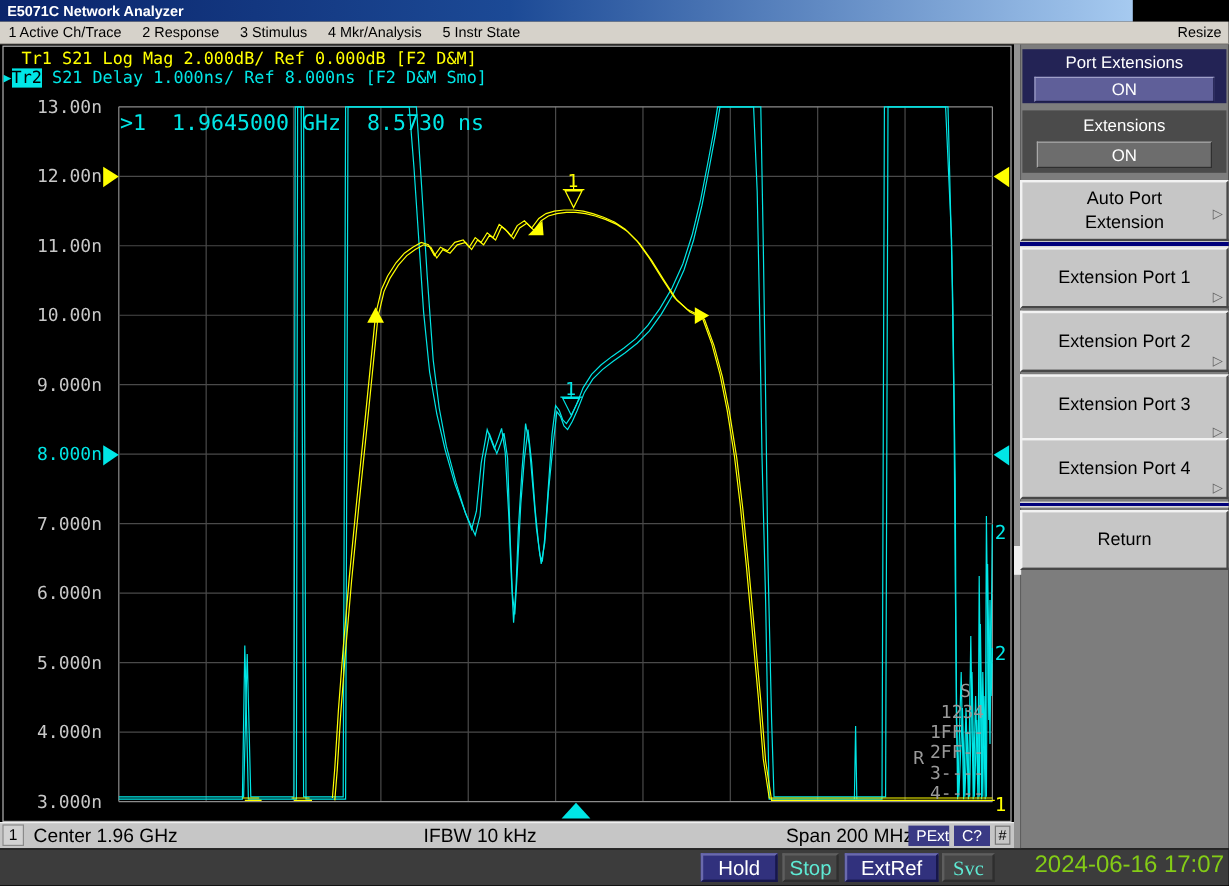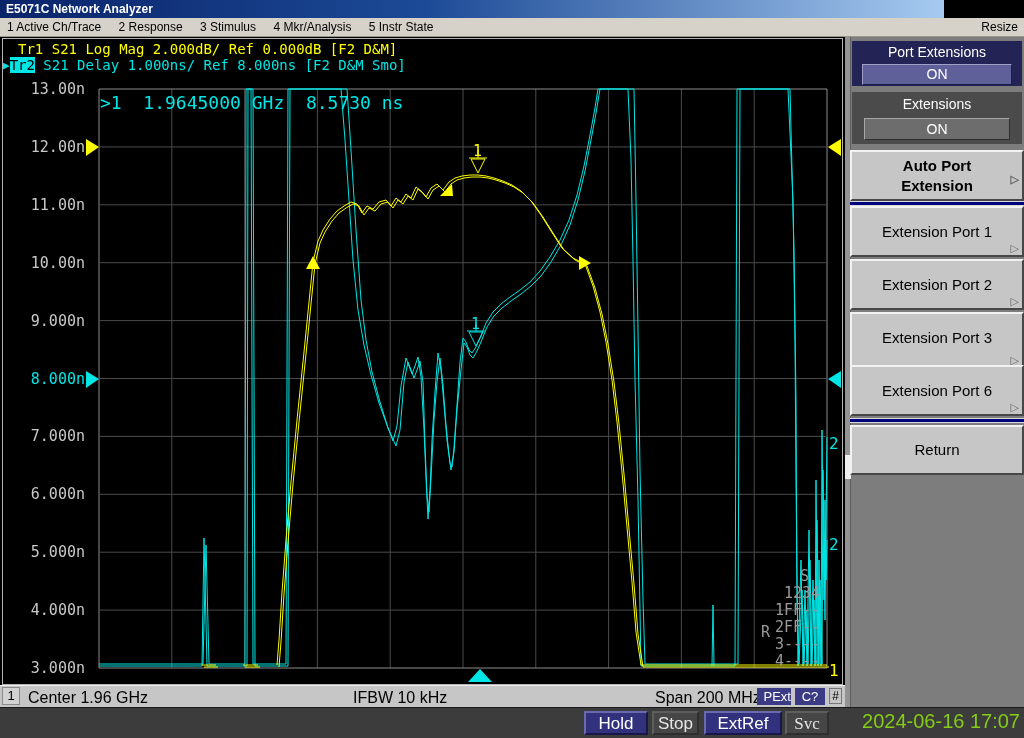--- a/index.html
+++ b/index.html
@@ -34,7 +34,7 @@
   .sep{left:850px;width:174px;height:5px;background:linear-gradient(#d8d8d8 0 1px,#00007b 1px 4px,#d8d8d8 4px 5px);}
   .graybtn{left:850px;width:174px;background:#c6c6c6;border:2px solid;border-color:#f2f2f2 #474747 #474747 #f2f2f2;color:#000;font-size:15px;box-sizing:border-box;text-align:center;}
   .graybtn .arrow{position:absolute;right:3px;top:50%;margin-top:-7px;font-size:11px;color:#666;}
-  #sk-auto{top:150px;height:51px;line-height:20px;padding-top:4px;font-weight:bold;}
+  #sk-auto{top:150px;height:51px;line-height:20px;padding-top:4px;}
   #sk-p1{top:206px;height:51px;line-height:47px;}
   #sk-p2{top:259px;height:51px;line-height:47px;}
   #sk-p3{top:312px;height:63px;line-height:47px;}

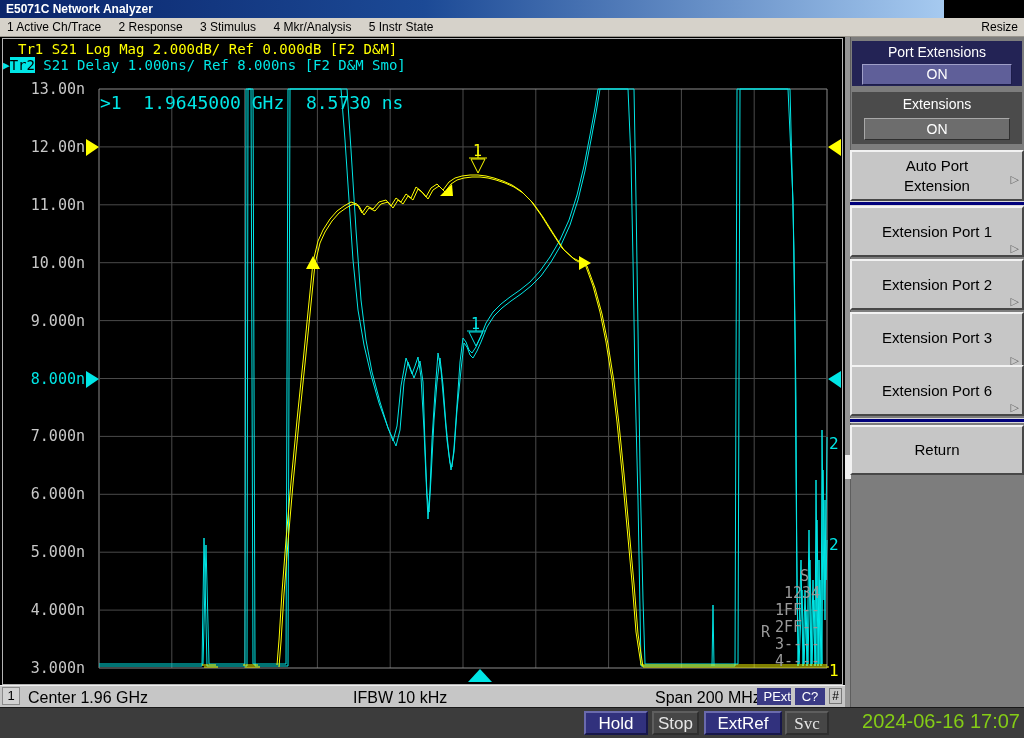--- a/index.html
+++ b/index.html
@@ -175,7 +175,7 @@
 <div class="abs graybtn" id="sk-p1"><span>Extension Port 1</span><span class="arrow">▷</span></div>
 <div class="abs graybtn" id="sk-p2"><span>Extension Port 2</span><span class="arrow">▷</span></div>
 <div class="abs graybtn" id="sk-p3"><span>Extension Port 3</span><span class="arrow">▷</span></div>
-<div class="abs graybtn" id="sk-p4"><span>Extension Port 6</span><span class="arrow">▷</span></div>
+<div class="abs graybtn" id="sk-p4"><span>Extension Port 4</span><span class="arrow">▷</span></div>
 <div class="abs sep" id="sep-ret"></div>
 <div class="abs graybtn" id="sk-return"><span>Return</span></div>
 

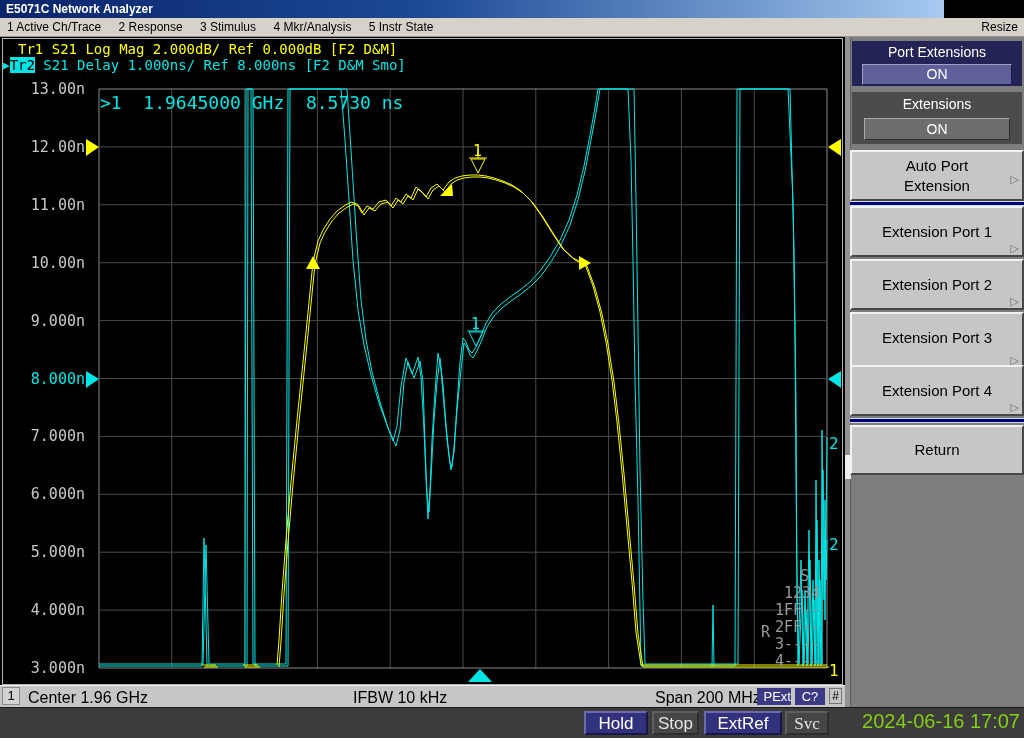--- a/index.html
+++ b/index.html
@@ -56,7 +56,7 @@
   #bottombar{left:0;top:707px;width:1024px;height:31px;background:#3c3c3c;border-top:1px solid #191919;box-sizing:border-box;}
   .bbtn{top:711px;height:24px;font-size:17px;text-align:center;line-height:22px;box-sizing:border-box;border:2px solid;}
   .bbtn.on{background:#31317d;color:#fff;border-color:#6a6aad #17174a #17174a #6a6aad;}
-  .bbtn.off{background:#464646;color:#e5e5e5;border-color:#5e5e5e #2e2e2e #2e2e2e #5e5e5e;}
+  .bbtn.off{background:#464646;color:#5eead4;border-color:#5e5e5e #2e2e2e #2e2e2e #5e5e5e;}
   #b-hold{left:584px;width:64px;}
   #b-stop{left:652px;width:47px;}
   #b-extref{left:704px;width:78px;}

